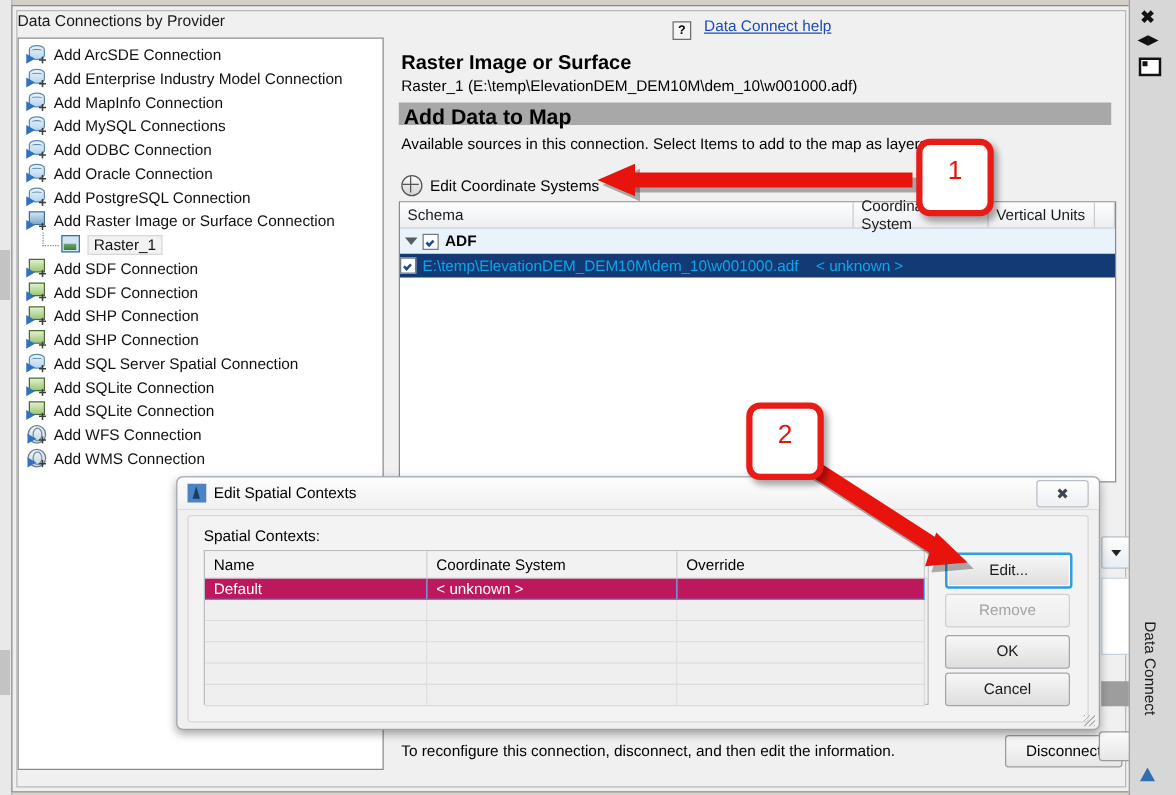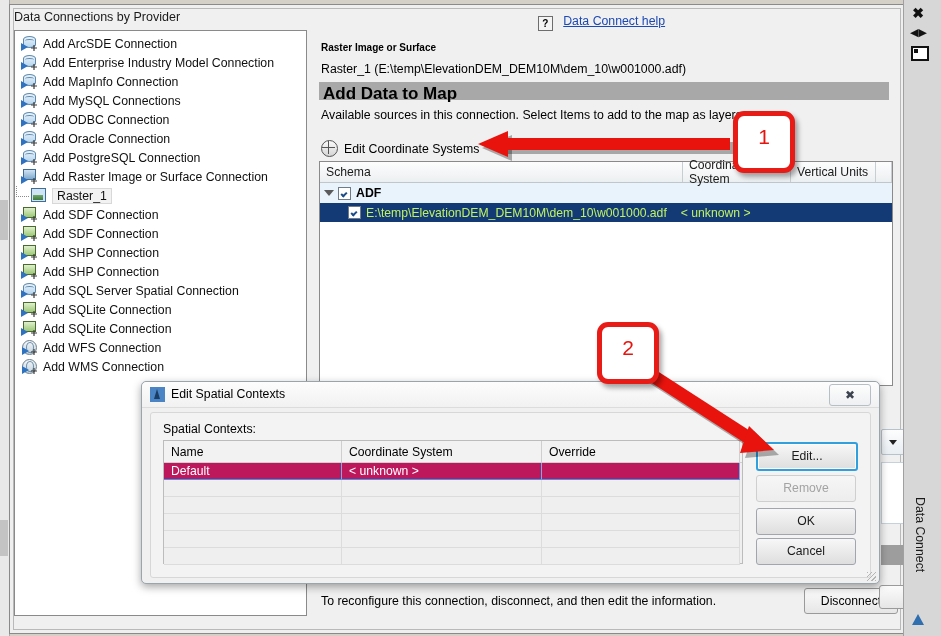--- a/index.html
+++ b/index.html
@@ -68,7 +68,7 @@
   #help-q{display:inline-block;width:13px;height:13px;border:1px solid #6d6d6d;background:#f4f4f4;
       font-size:10px;line-height:13px;text-align:center;font-weight:bold;vertical-align:-2px;}
   #help-link{color:#1c49b5;text-decoration:underline;margin-left:7px;font-size:12.3px;}
-  #prov-title{left:7px;top:36px;font-weight:bold;font-size:10px;}
+  #prov-title{left:7px;top:36px;font-weight:bold;font-size:16px;}
   #prov-sub{left:7px;top:56px;font-size:12.3px;}
   #add-bar{left:5px;top:76px;width:570px;height:18px;background:#a8a8a8;}
   #add-bar span{position:absolute;left:4px;top:2px;font-weight:bold;font-size:17px;}

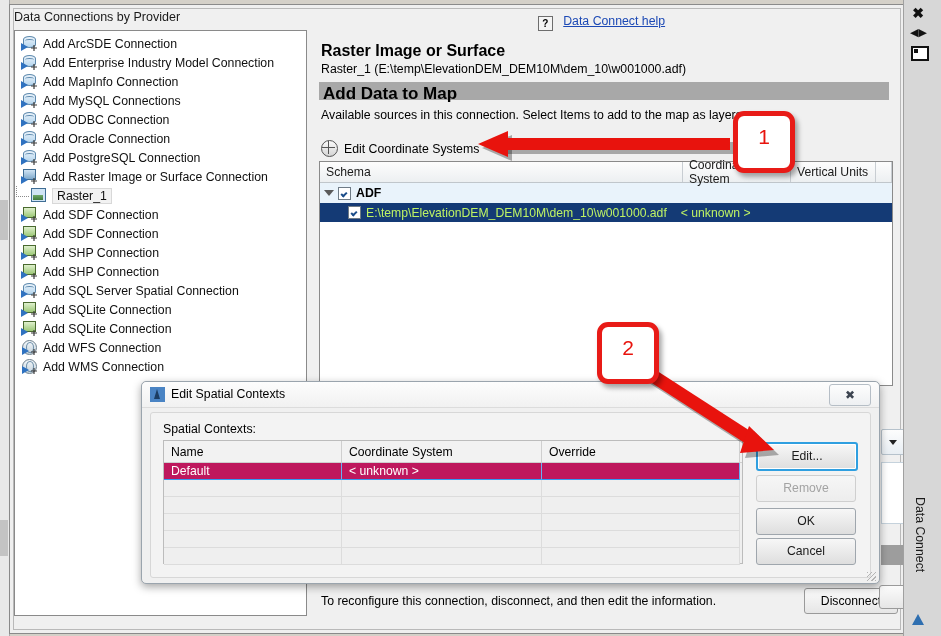--- a/index.html
+++ b/index.html
@@ -38,7 +38,7 @@
   #conn-list{left:0px;top:20px;width:291px;height:584px;background:#fff;border:1px solid #8a8a8a;overflow:hidden;}
   .conn-item{height:19px;display:flex;align-items:center;padding-left:6px;white-space:nowrap;}
   .conn-item .lbl{margin-left:6px;font-size:12.3px;color:#101010;}
-  .conn-item.child{padding-left:15px;}
+  .conn-item.child{padding-left:33px;}
   .conn-item.child .lbl{background:#f2f2f2;border:1px solid #d8d8d8;padding:0 4px;}
 
   

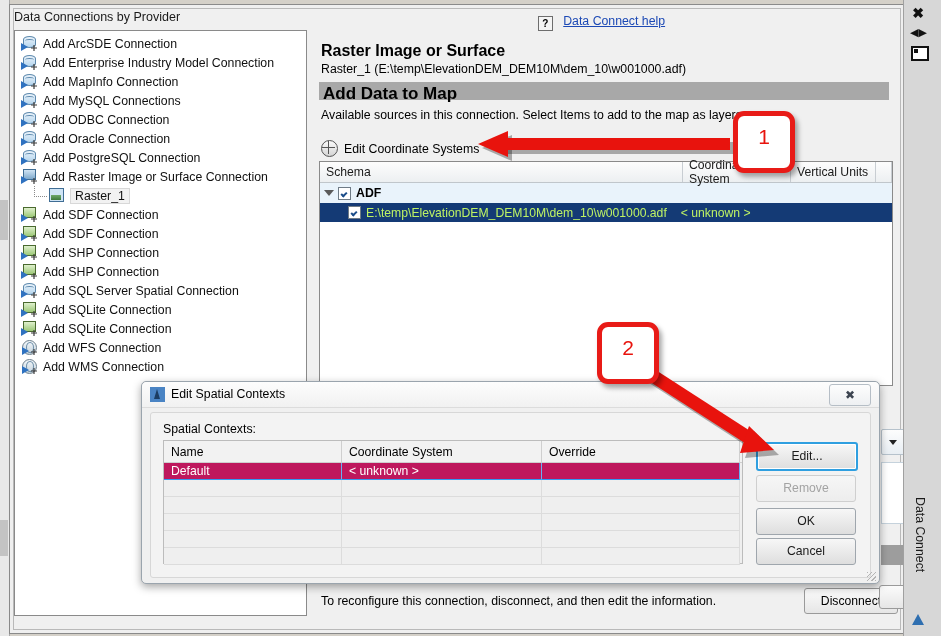--- a/index.html
+++ b/index.html
@@ -87,7 +87,7 @@
   #schema-head .hc{display:flex;align-items:center;padding-left:6px;border-right:1px solid #c8cdd2;
       font-size:12.2px;color:#1a1a1a;box-sizing:border-box;}
   .row-adf{height:20px;display:flex;align-items:center;background:#e9f3fb;padding-left:4px;}
-  .row-file{height:19px;display:flex;align-items:center;background:#143a75;color:#bef264;padding-left:28px;}
+  .row-file{height:19px;display:flex;align-items:center;background:#143a75;color:#0ea5e9;}
   .twisty{width:0;height:0;border-left:5px solid transparent;border-right:5px solid transparent;
       border-top:6px solid #5b5b5b;margin-right:4px;}
   .chk{width:11px;height:11px;border:1px solid #6f7b86;background:#fff;position:relative;flex:0 0 11px;}

